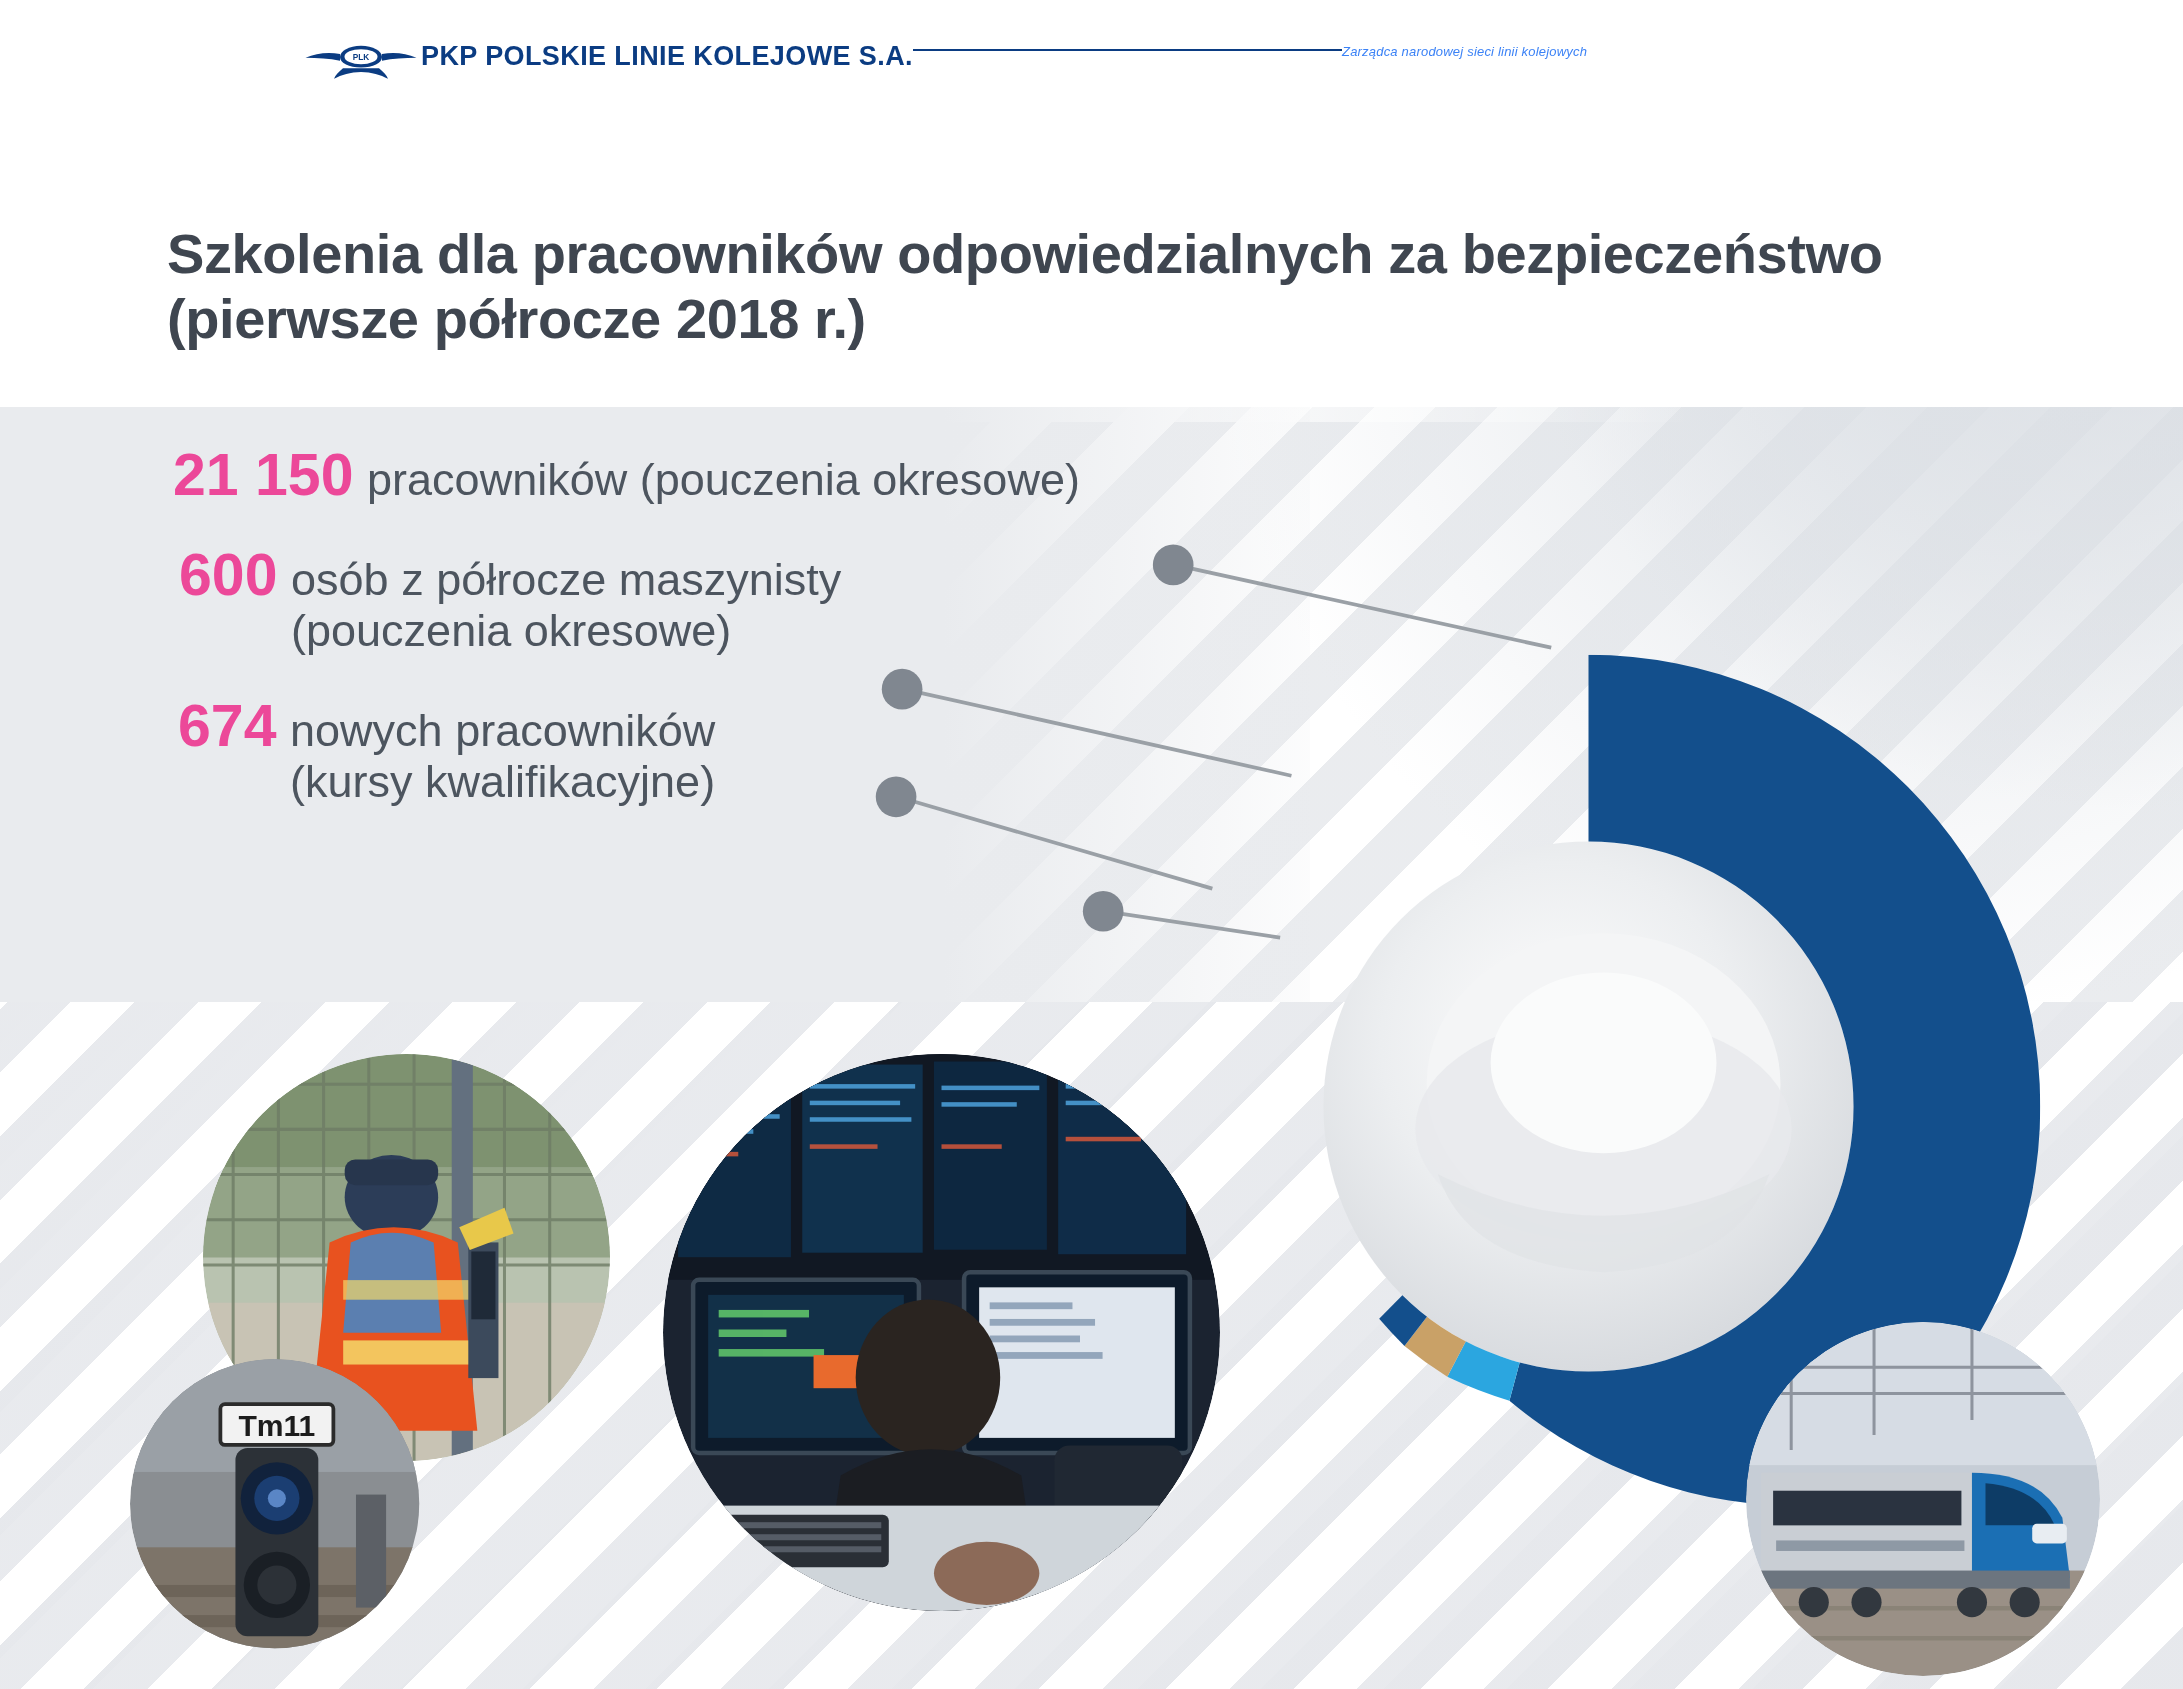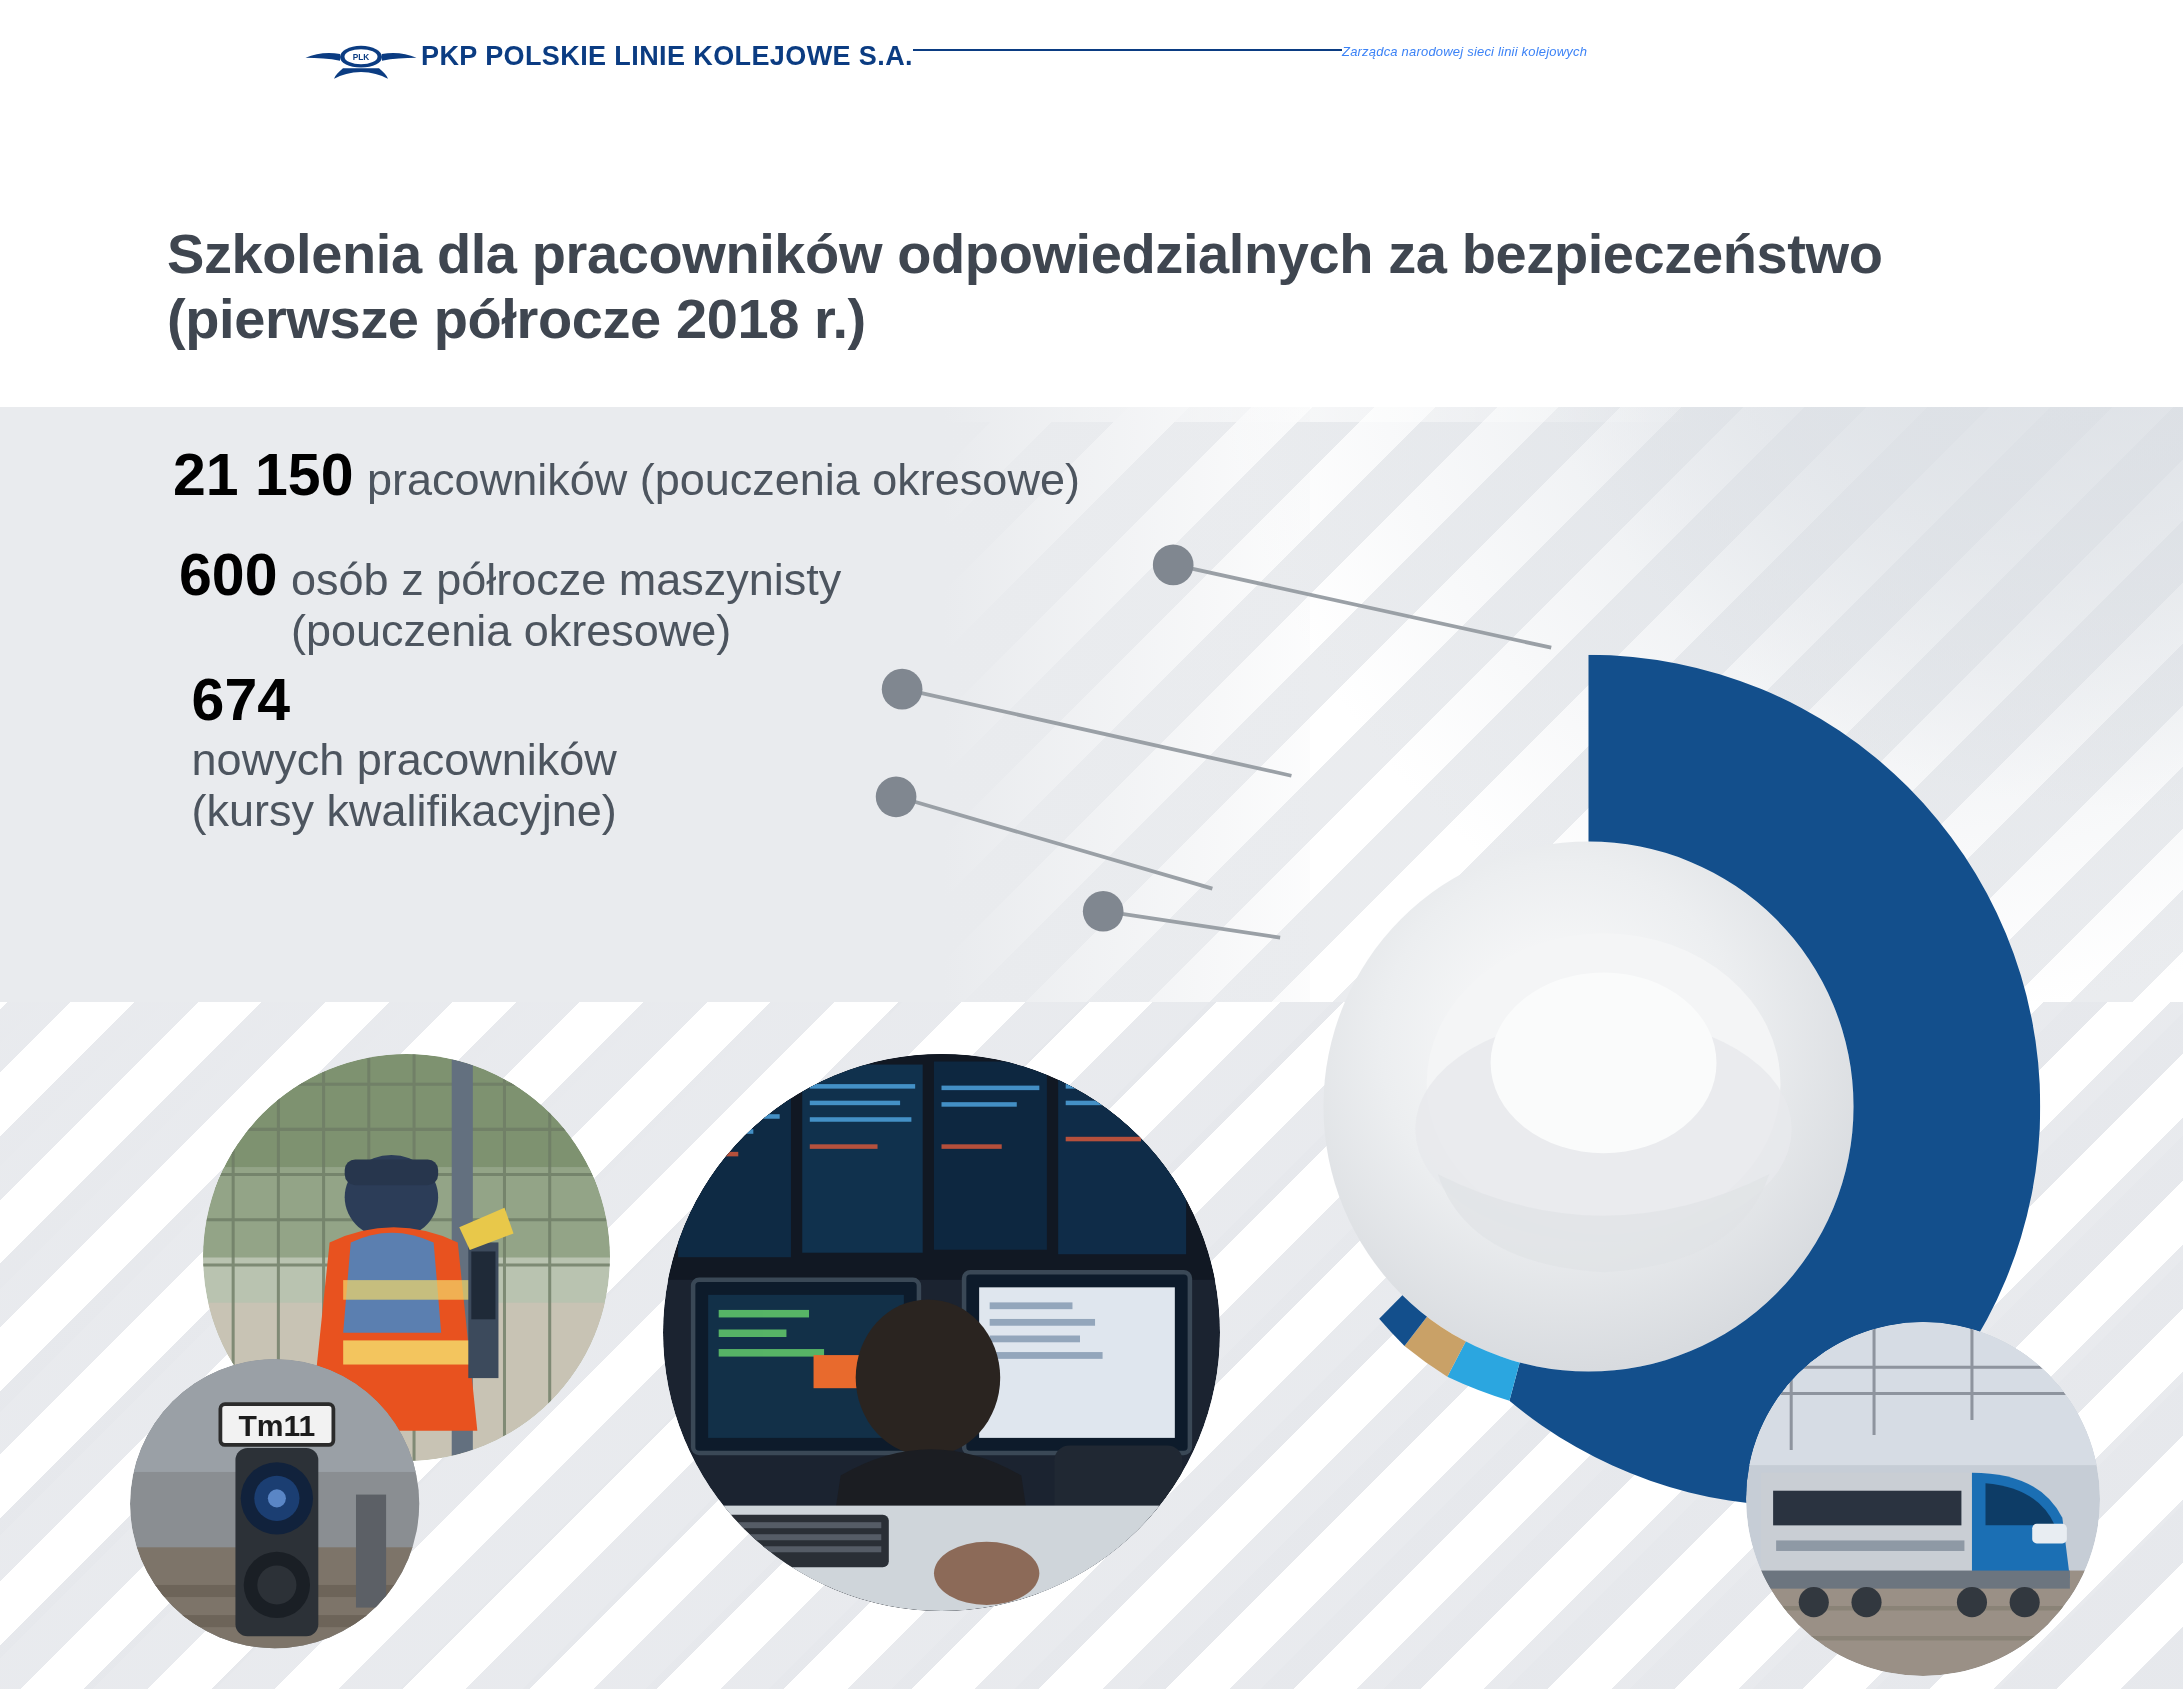--- a/index.html
+++ b/index.html
@@ -77,7 +77,7 @@
   .stats{position:absolute;left:0;top:441px;width:1220px;z-index:22;}
   .stat{display:flex;align-items:baseline;margin-bottom:3px;}
   .stat-num{
-    font-size:59px;font-weight:bold;color:#000000;letter-spacing:0px;
+    font-size:59px;font-weight:bold;color:#ec4899;letter-spacing:0px;
     text-align:center;flex:0 0 auto;
   }
   .stat-label{

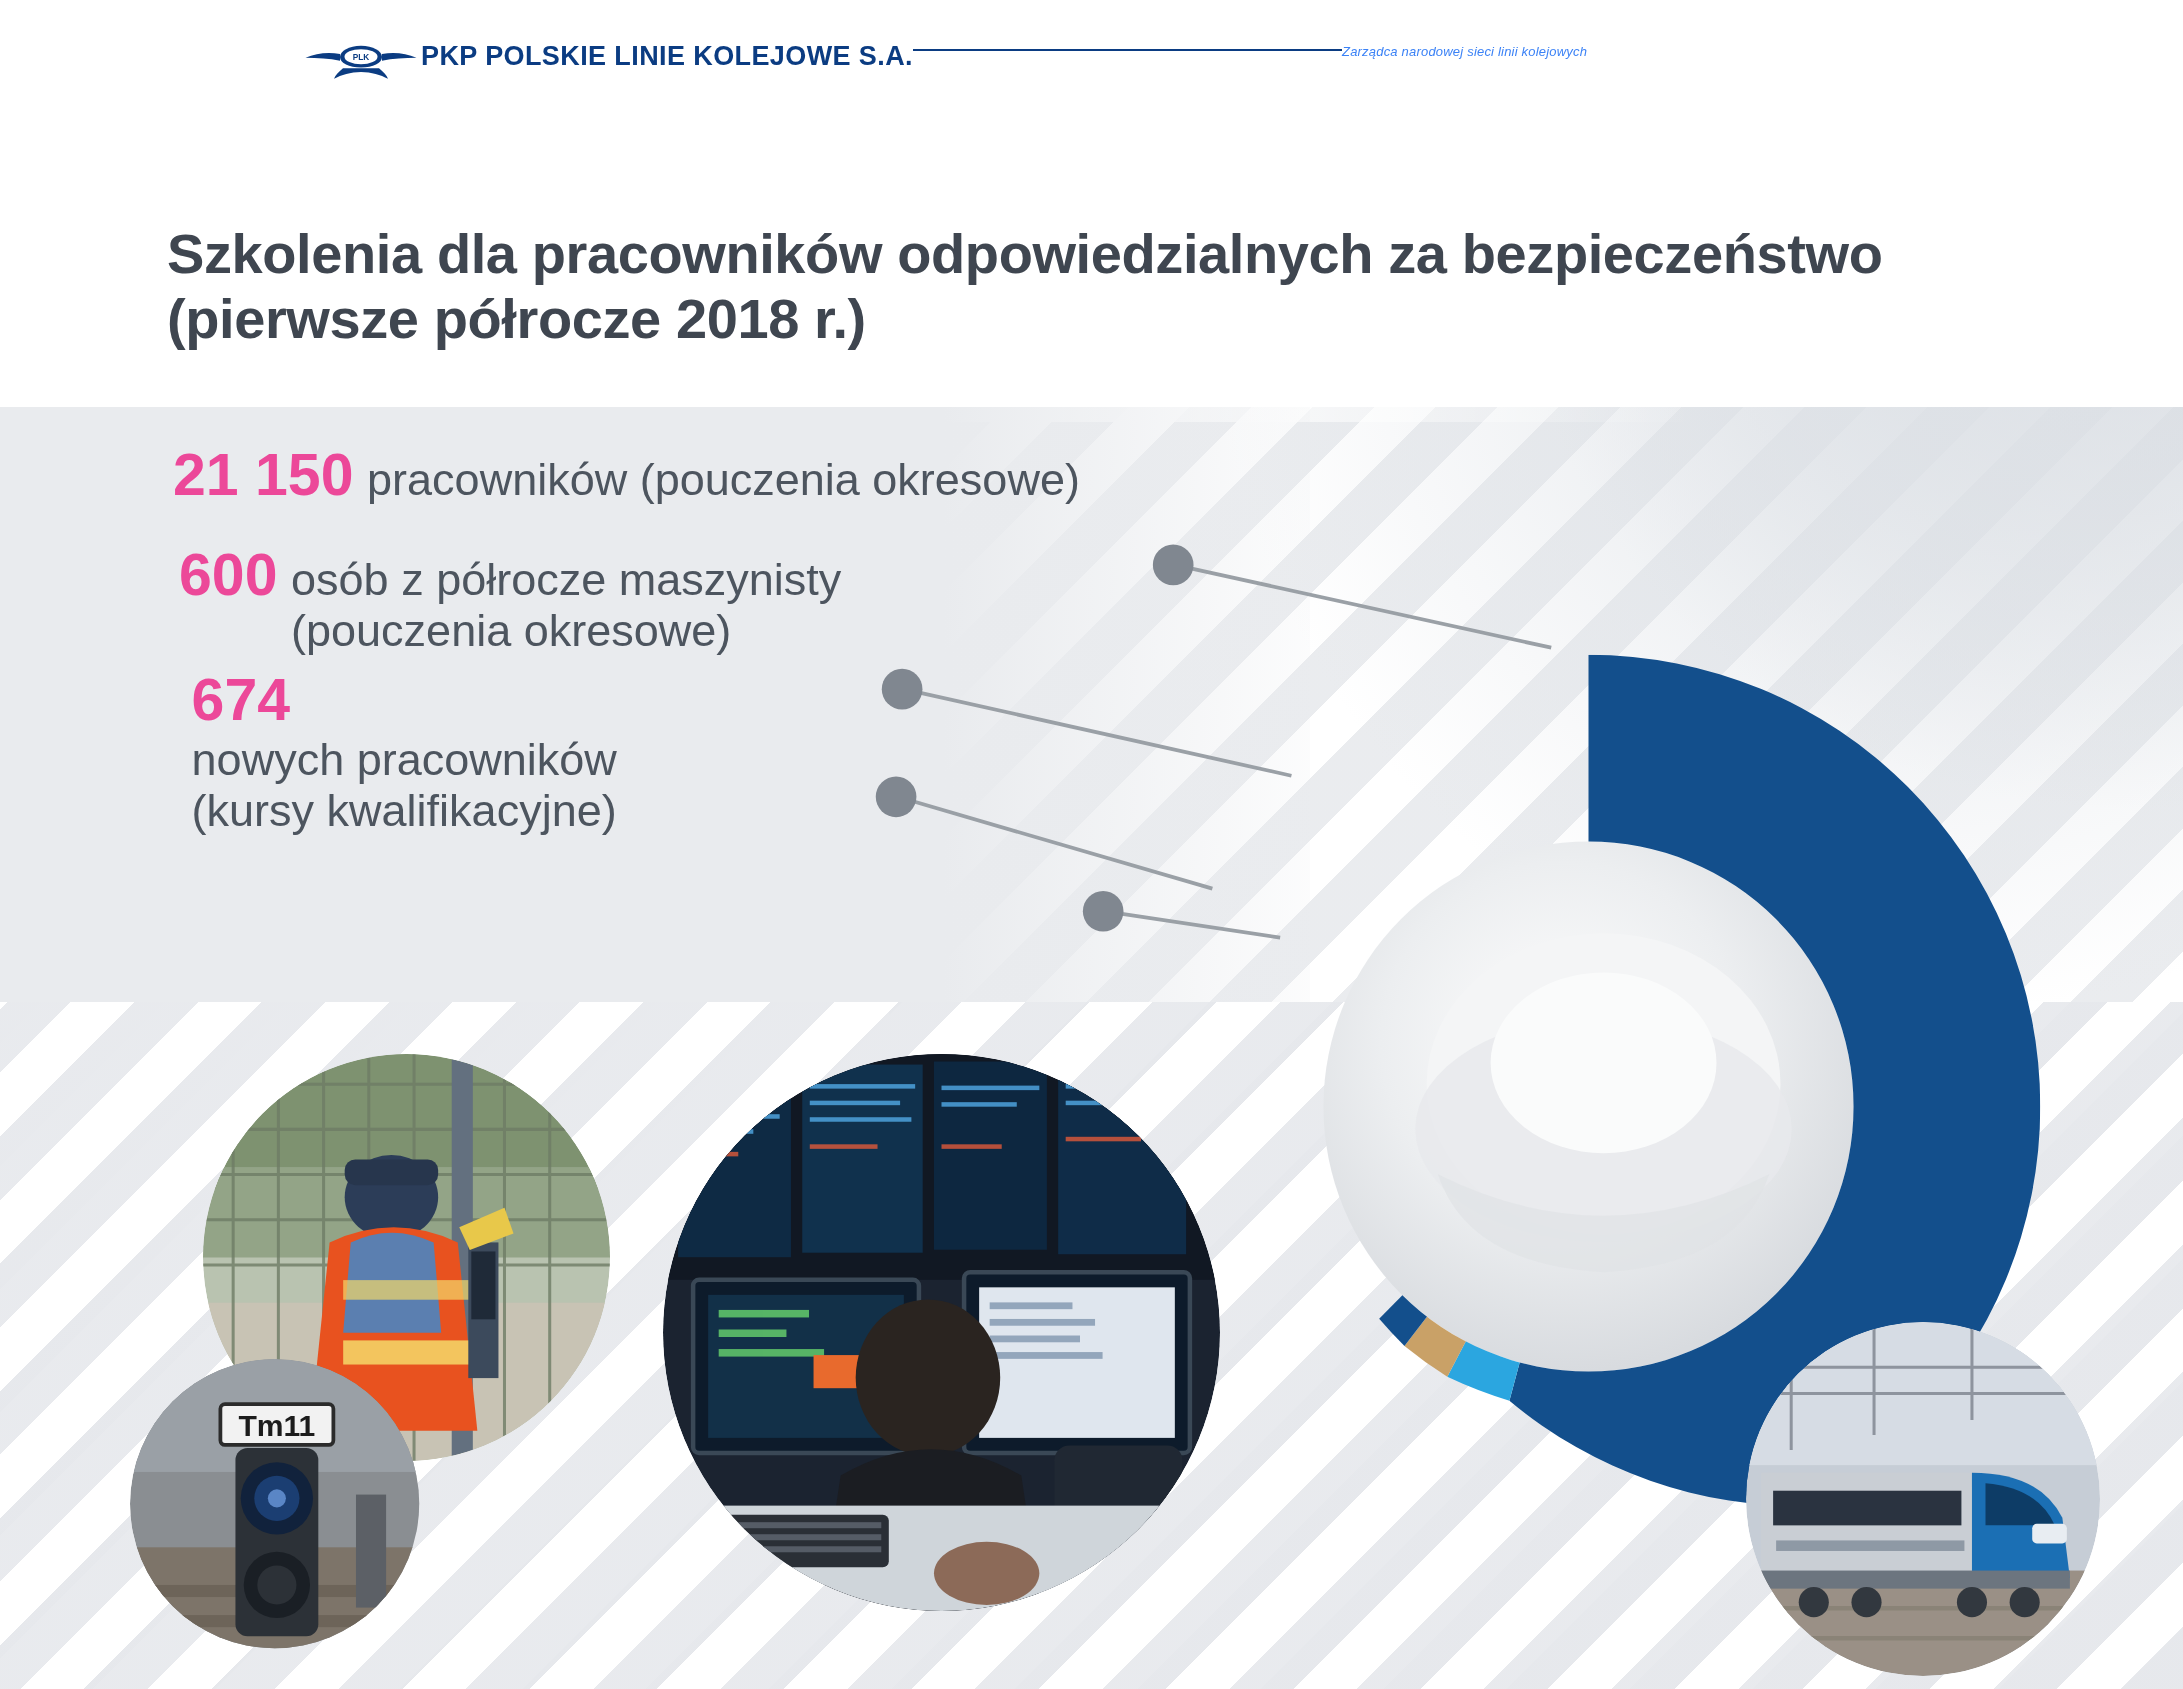--- a/index.html
+++ b/index.html
@@ -86,7 +86,7 @@
   }
   .stat-1{padding-left:173px;}
   .stat-2{padding-left:179px;margin-top:32px;}
-  .stat-3{padding-left:178px;margin-top:9px;flex-direction:column;}
+  .stat-3{padding-left:178px;margin-top:35px;}
   .stat-4{padding-left:179px;margin-top:21px;}
 
   

